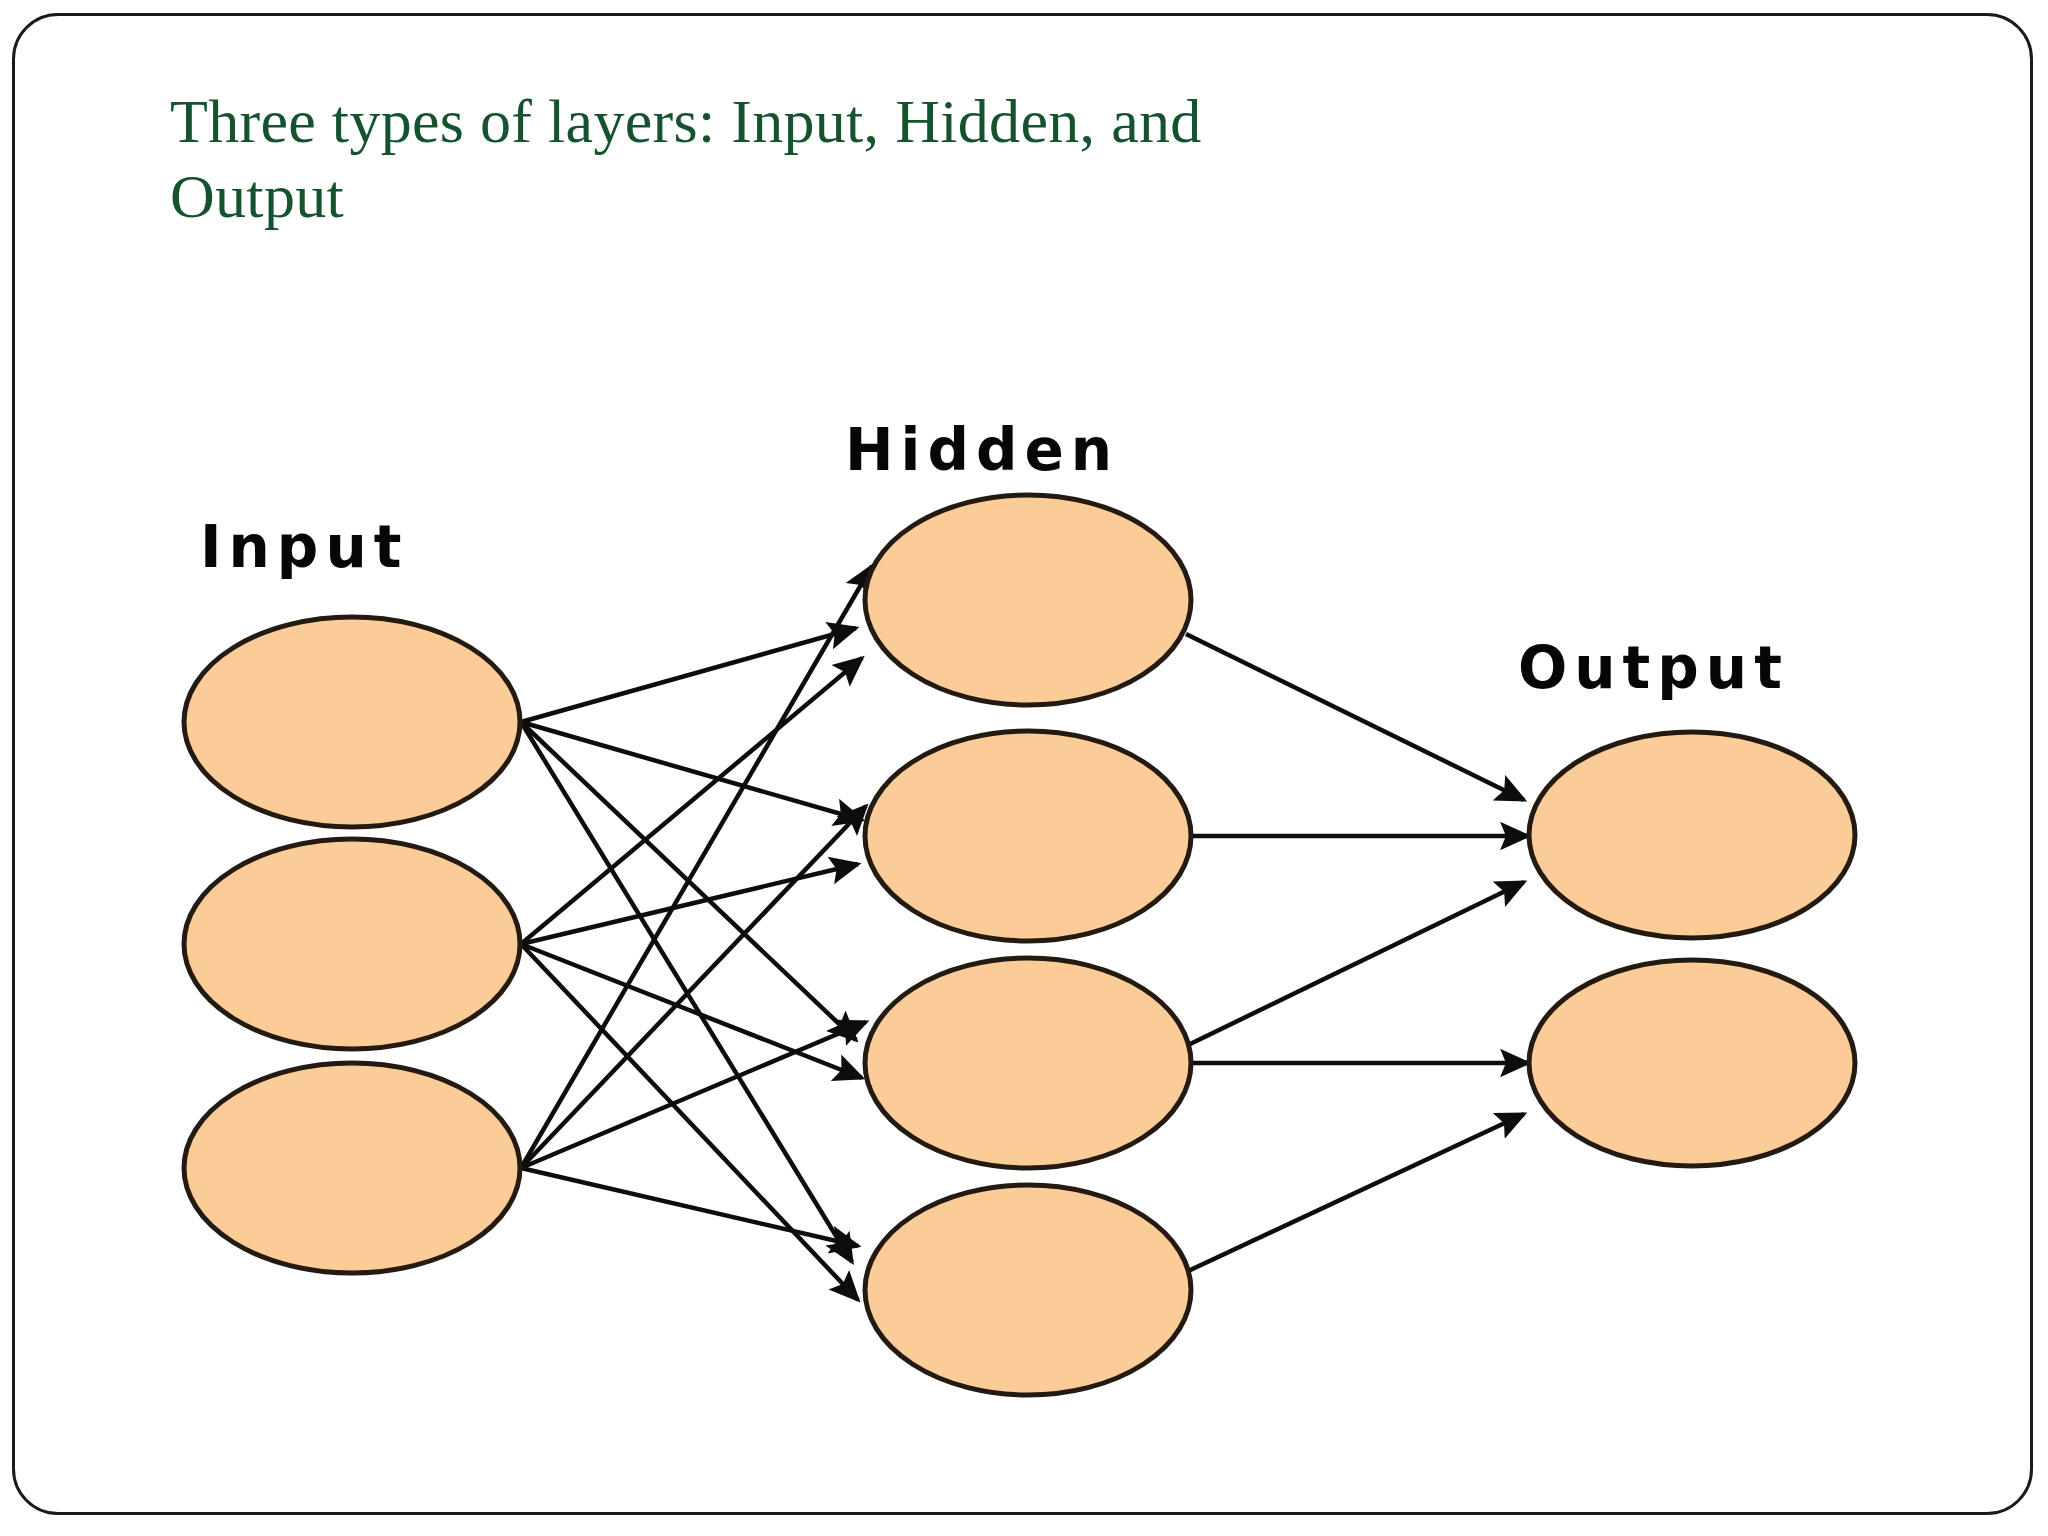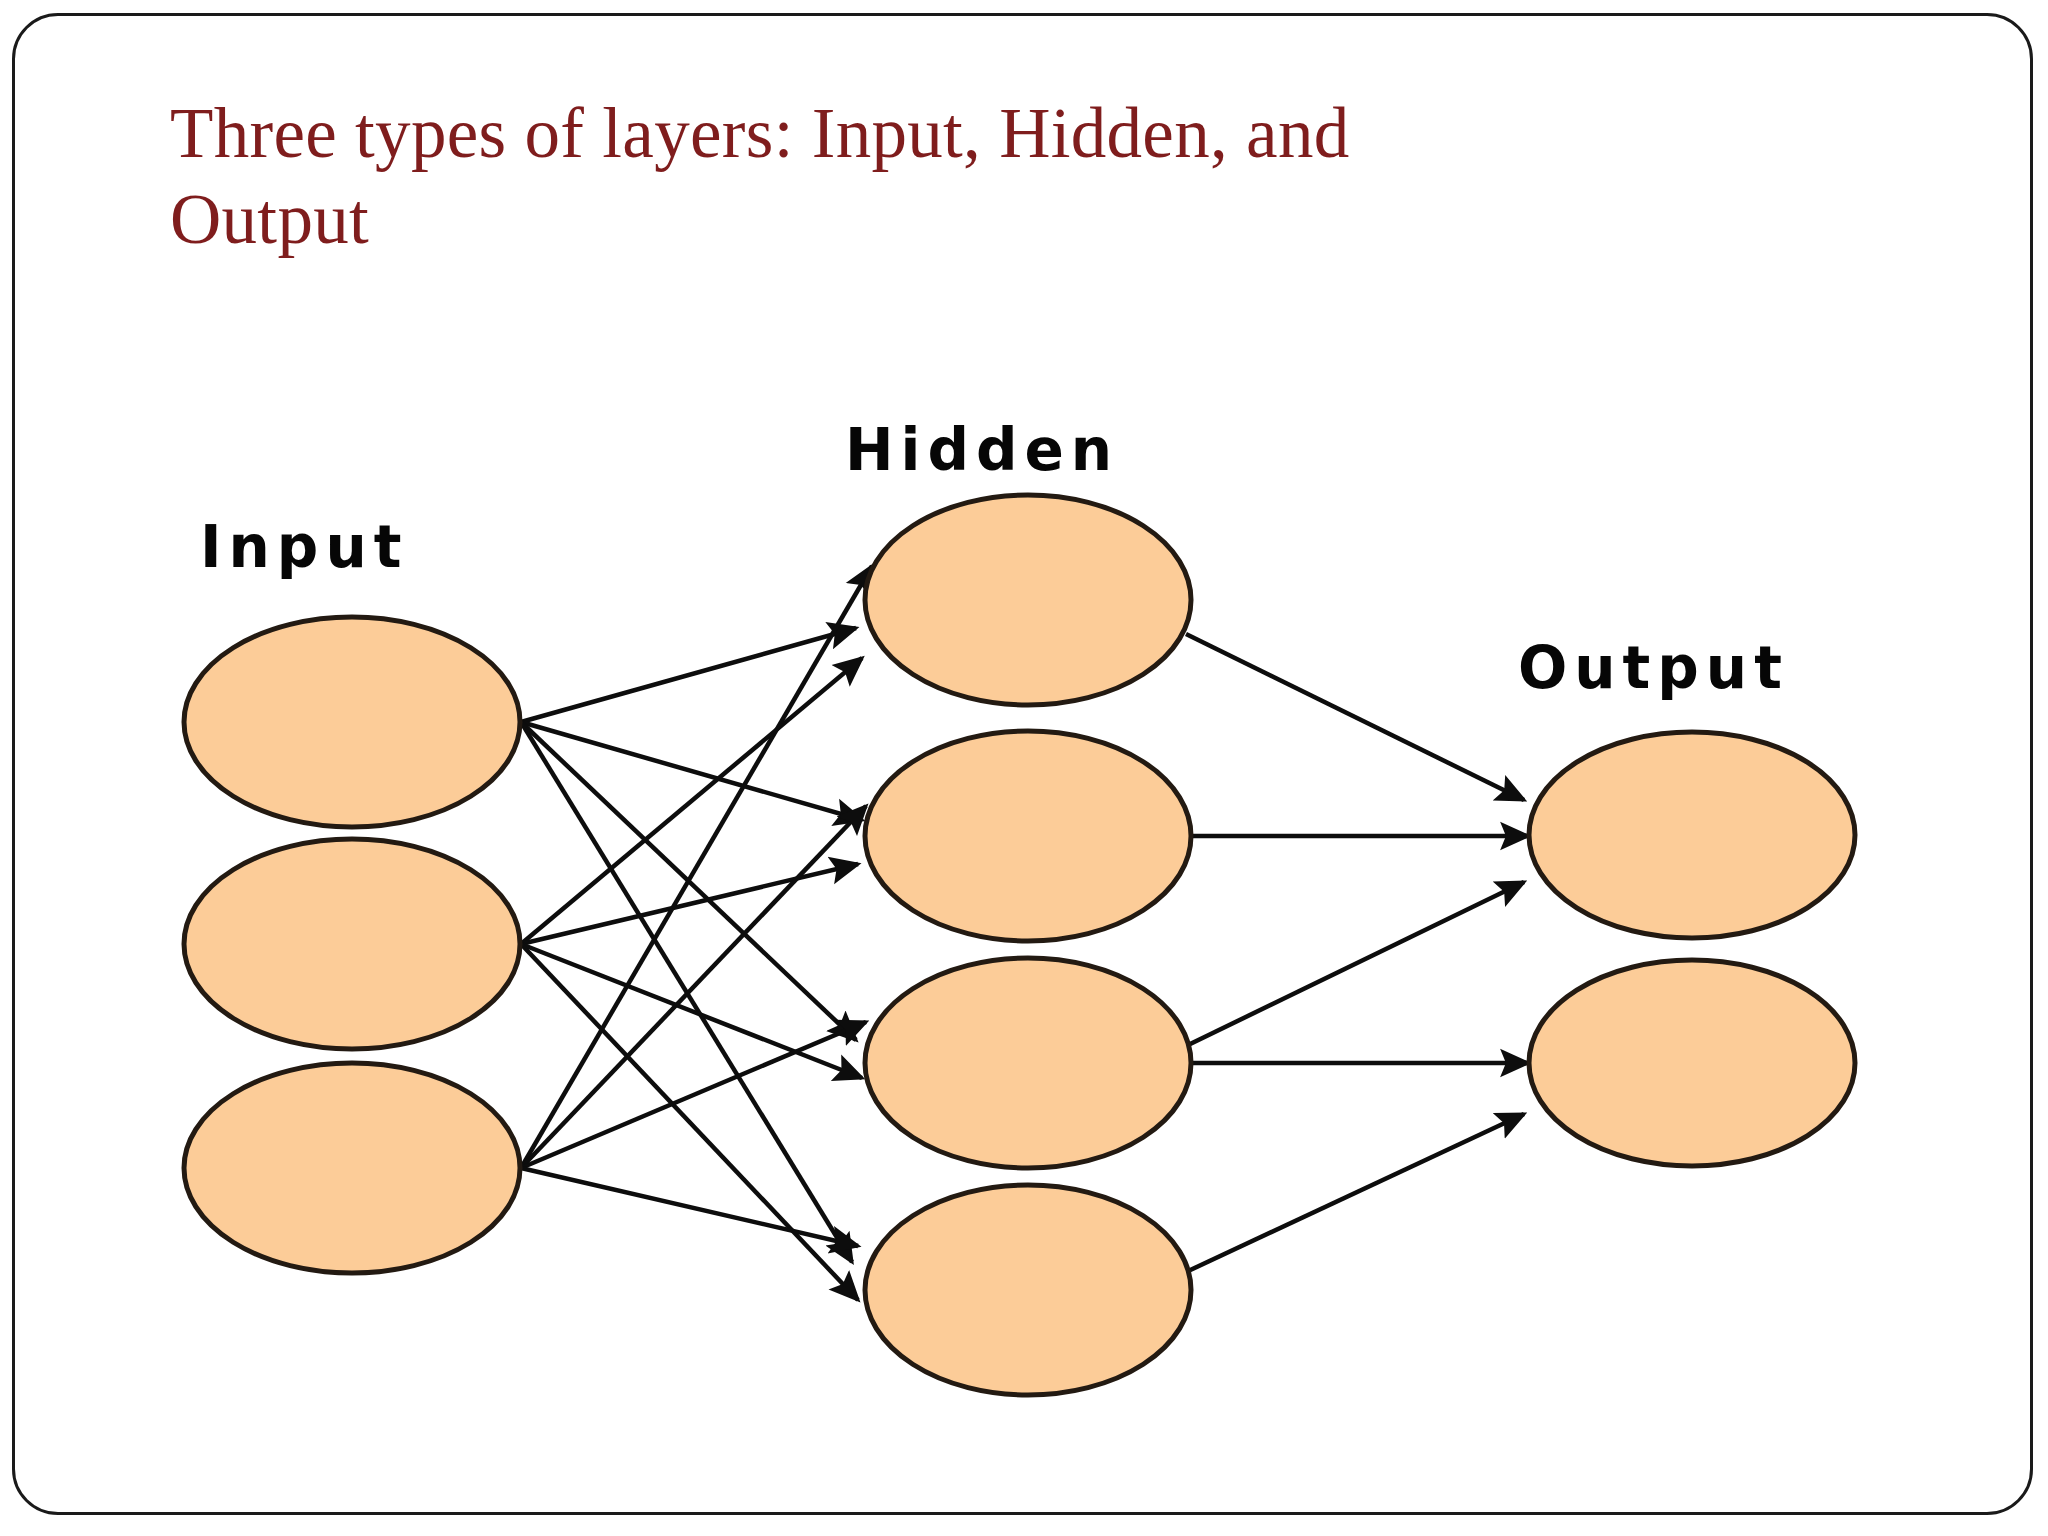--- a/index.html
+++ b/index.html
@@ -37,9 +37,9 @@
     left: 170px;
     top: 42px;
     width: 1600px;
-    color: #7f1d1d;
+    color: #14532d;
     font-family: "Liberation Serif", serif;
-    font-size: 71px;
+    font-size: 62px;
     line-height: 1.22;
     font-weight: 400;
     letter-spacing: 0.3px;

